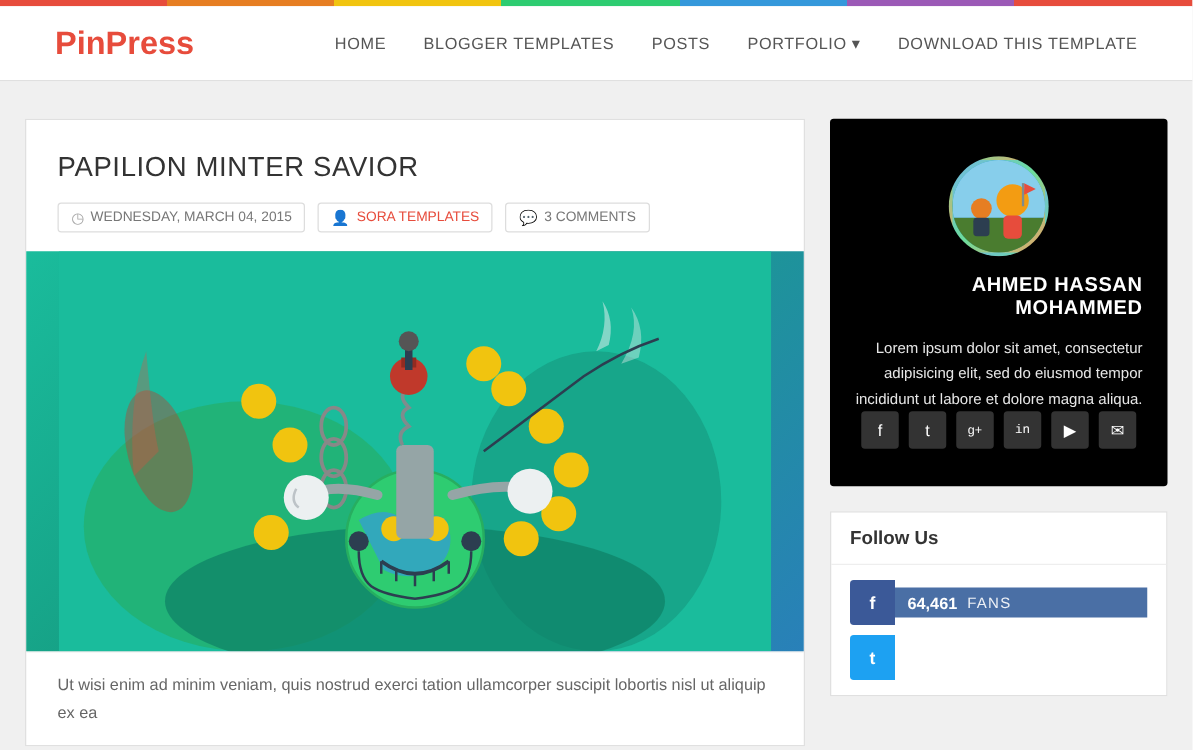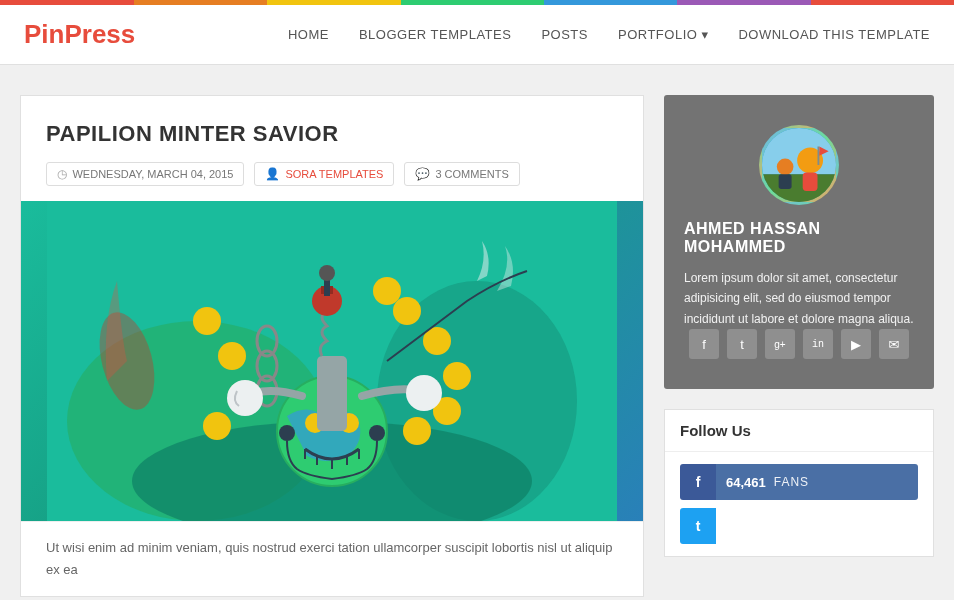--- a/index.html
+++ b/index.html
@@ -15,7 +15,7 @@
     .header {
       background: #fff;
       border-bottom: 1px solid #e0e0e0;
-      padding: 0 24px;
+      padding: 0 44px;
       display: flex;
       align-items: center;
       justify-content: space-between;

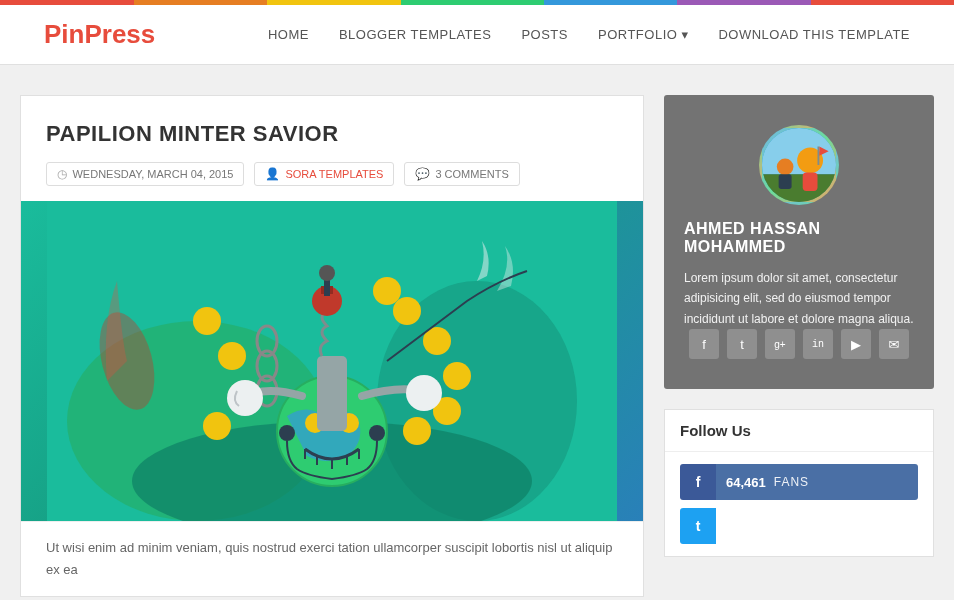--- a/index.html
+++ b/index.html
@@ -69,7 +69,7 @@
 
     .post-title {
       font-size: 22px;
-      font-weight: bold;
+      font-weight: normal;
       color: #333;
       letter-spacing: 0.5px;
       margin-bottom: 15px;

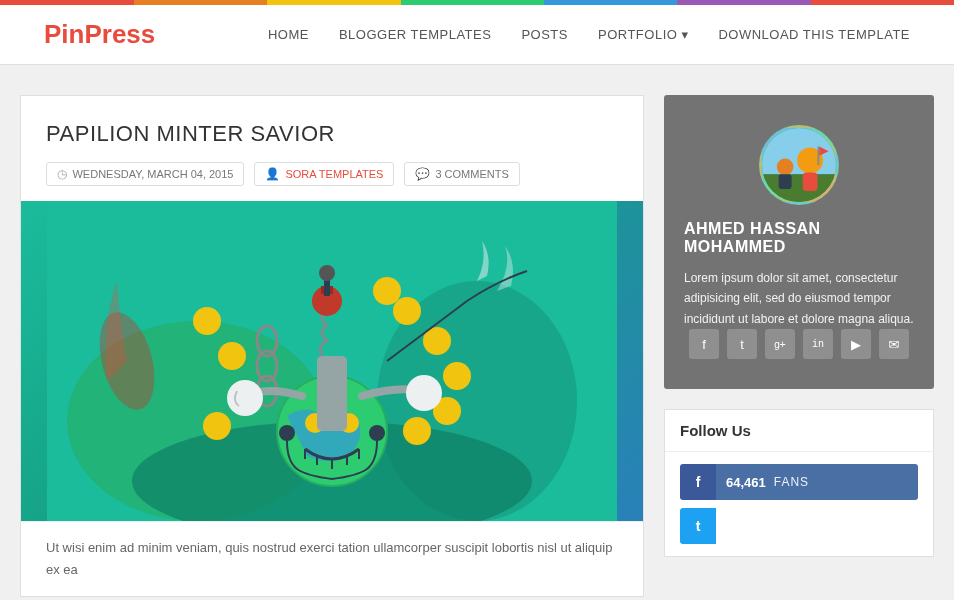--- a/index.html
+++ b/index.html
@@ -132,10 +132,10 @@
 
     
     .author-card {
-      background: #737373;
+      background: #000000;
       border-radius: 3px;
       padding: 30px 20px;
-      text-align: left;
+      text-align: right;
       color: #fff;
     }
 

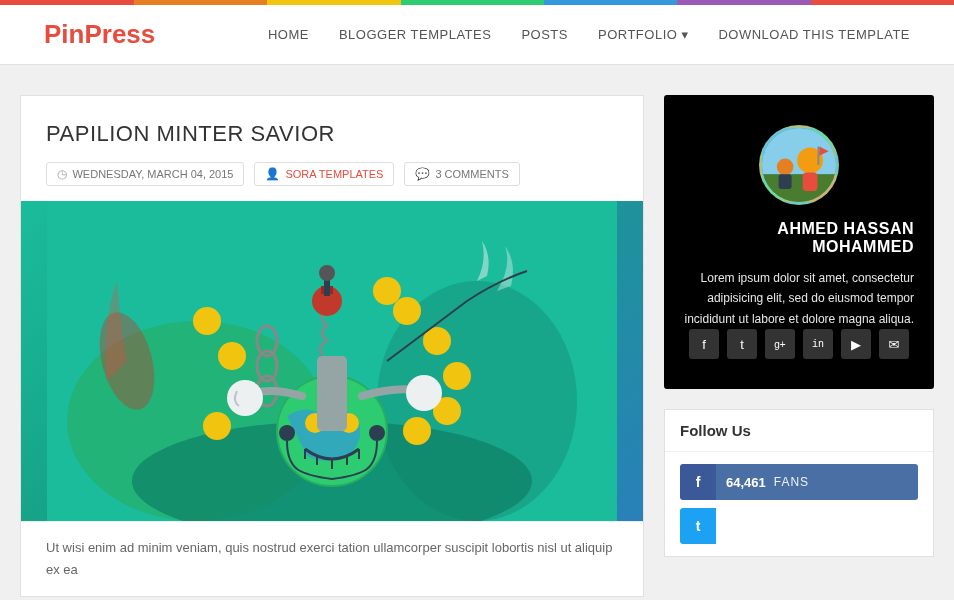--- a/index.html
+++ b/index.html
@@ -231,7 +231,7 @@
 
     .follow-count {
       flex: 1;
-      height: 36px;
+      height: 24px;
       display: flex;
       align-items: center;
       padding: 12px 10px;

